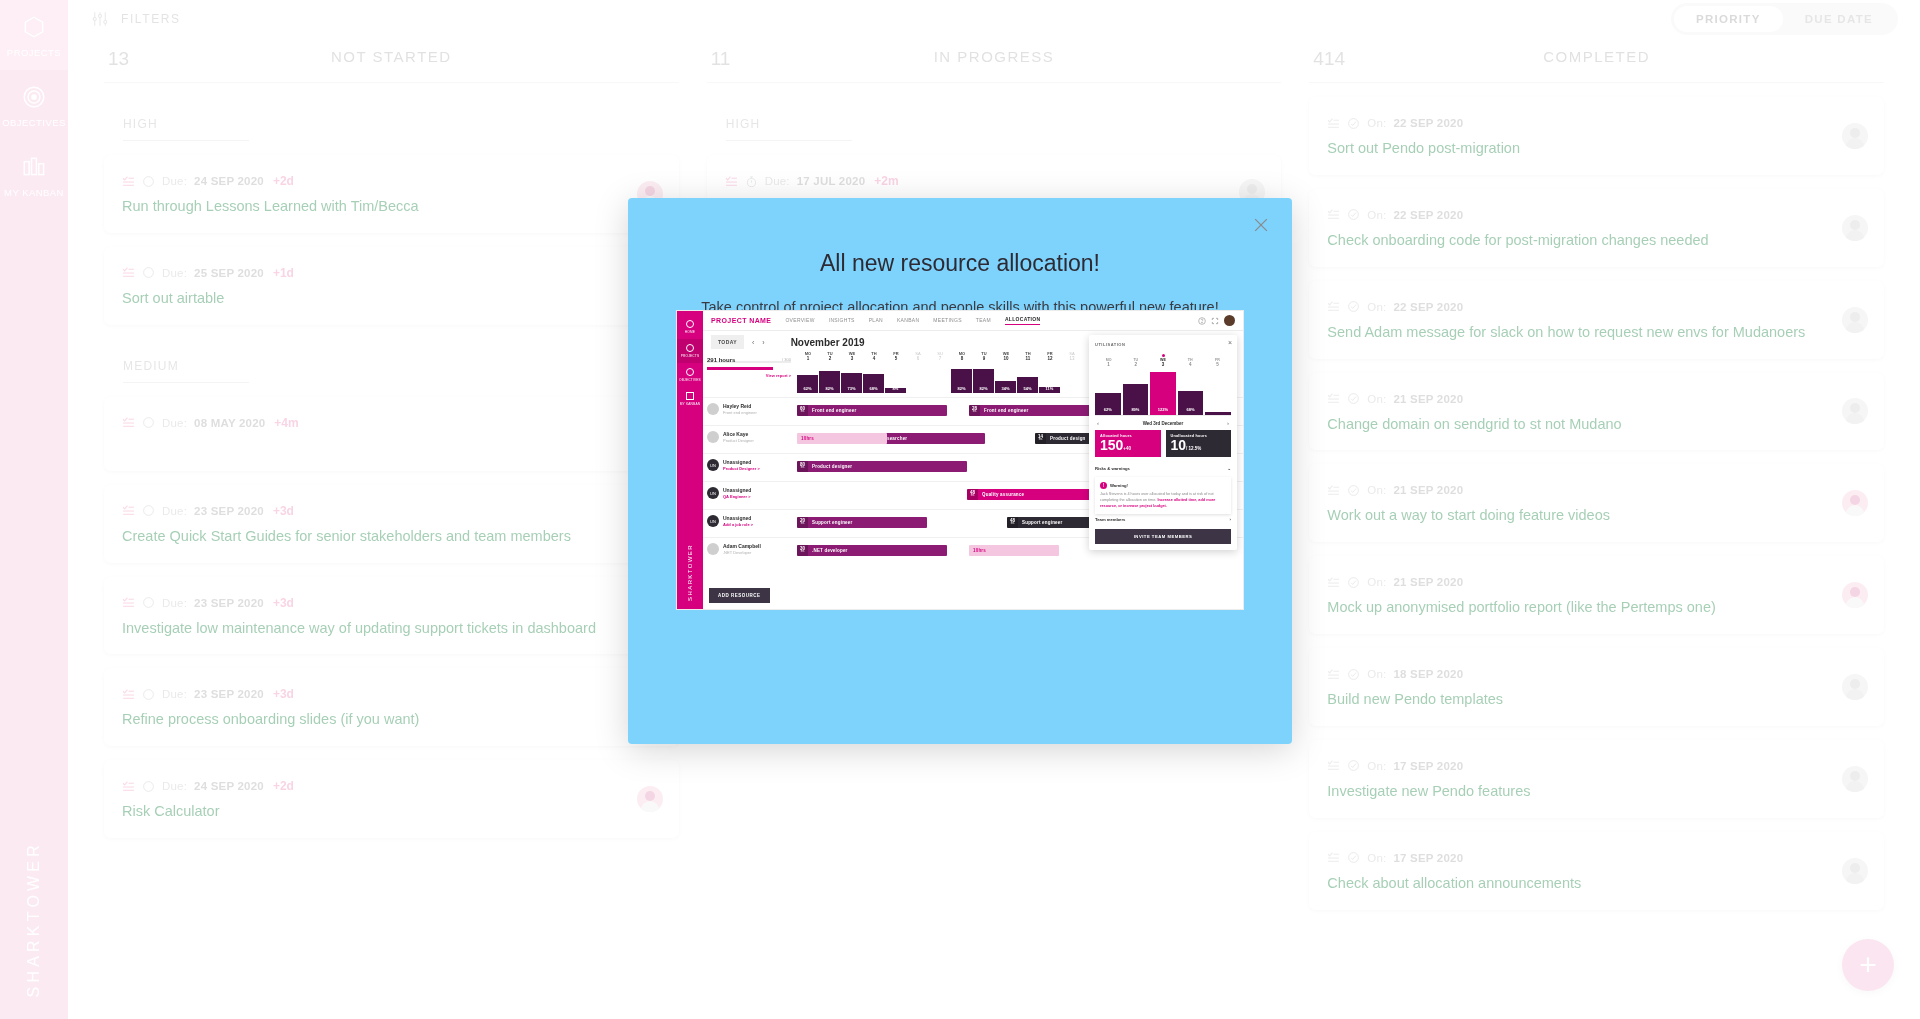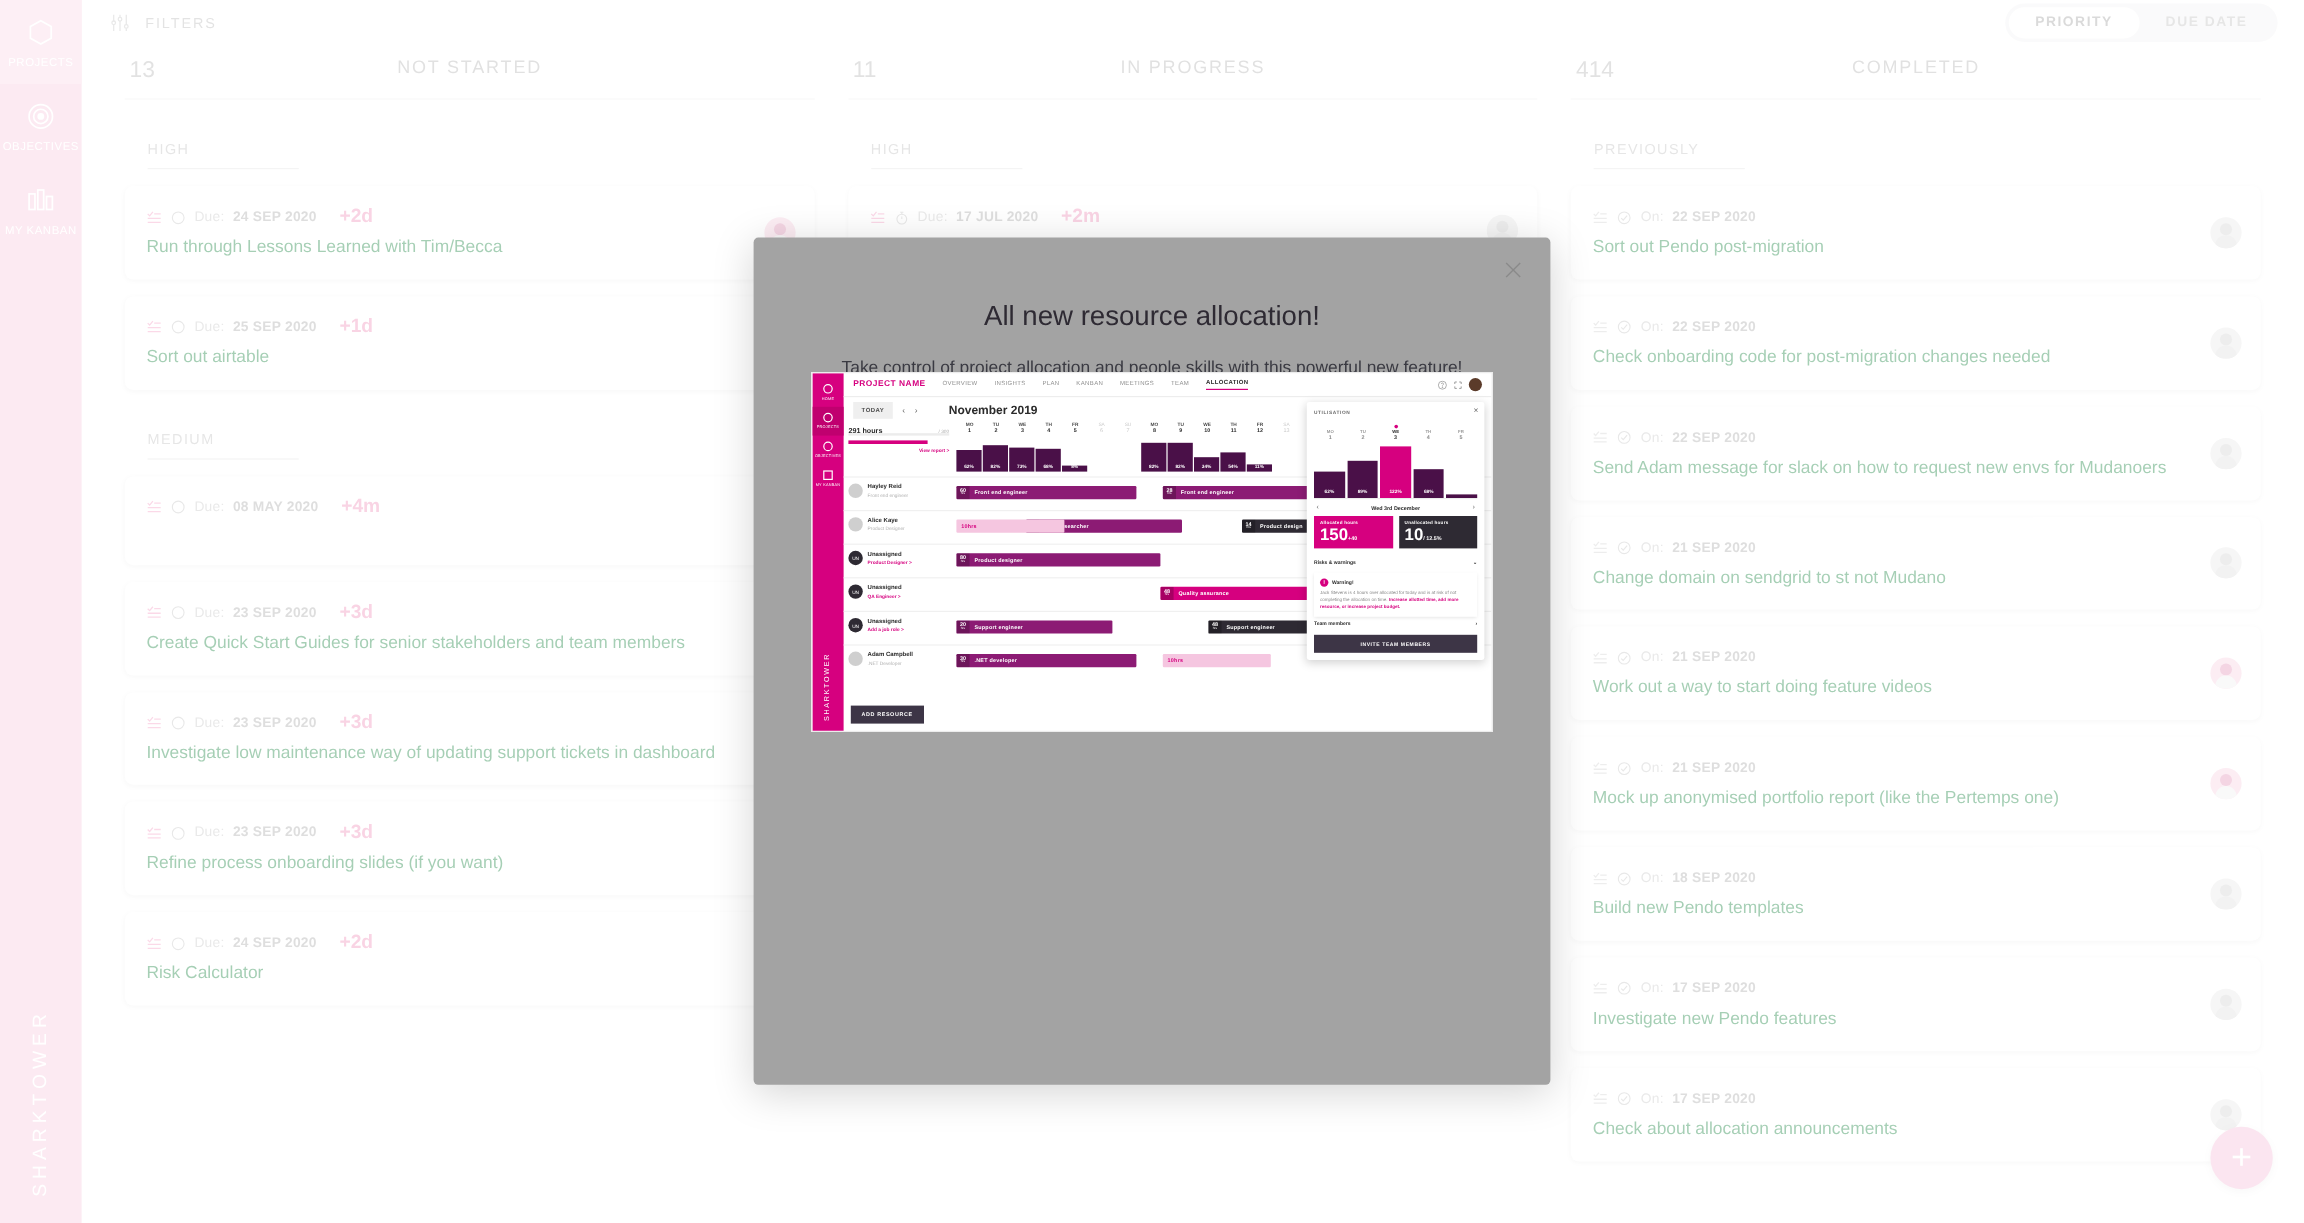--- a/index.html
+++ b/index.html
@@ -567,10 +567,6 @@
         <span class="col-count">414</span>
         <span class="col-title">COMPLETED</span>
       </div>
-      <div class="prio-head">
-        <span class="prio-label">PREVIOUSLY</span>
-        <div class="prio-rule"></div>
-      </div>
       <div class="cards">
         <div class="card">
           <div class="card-meta">

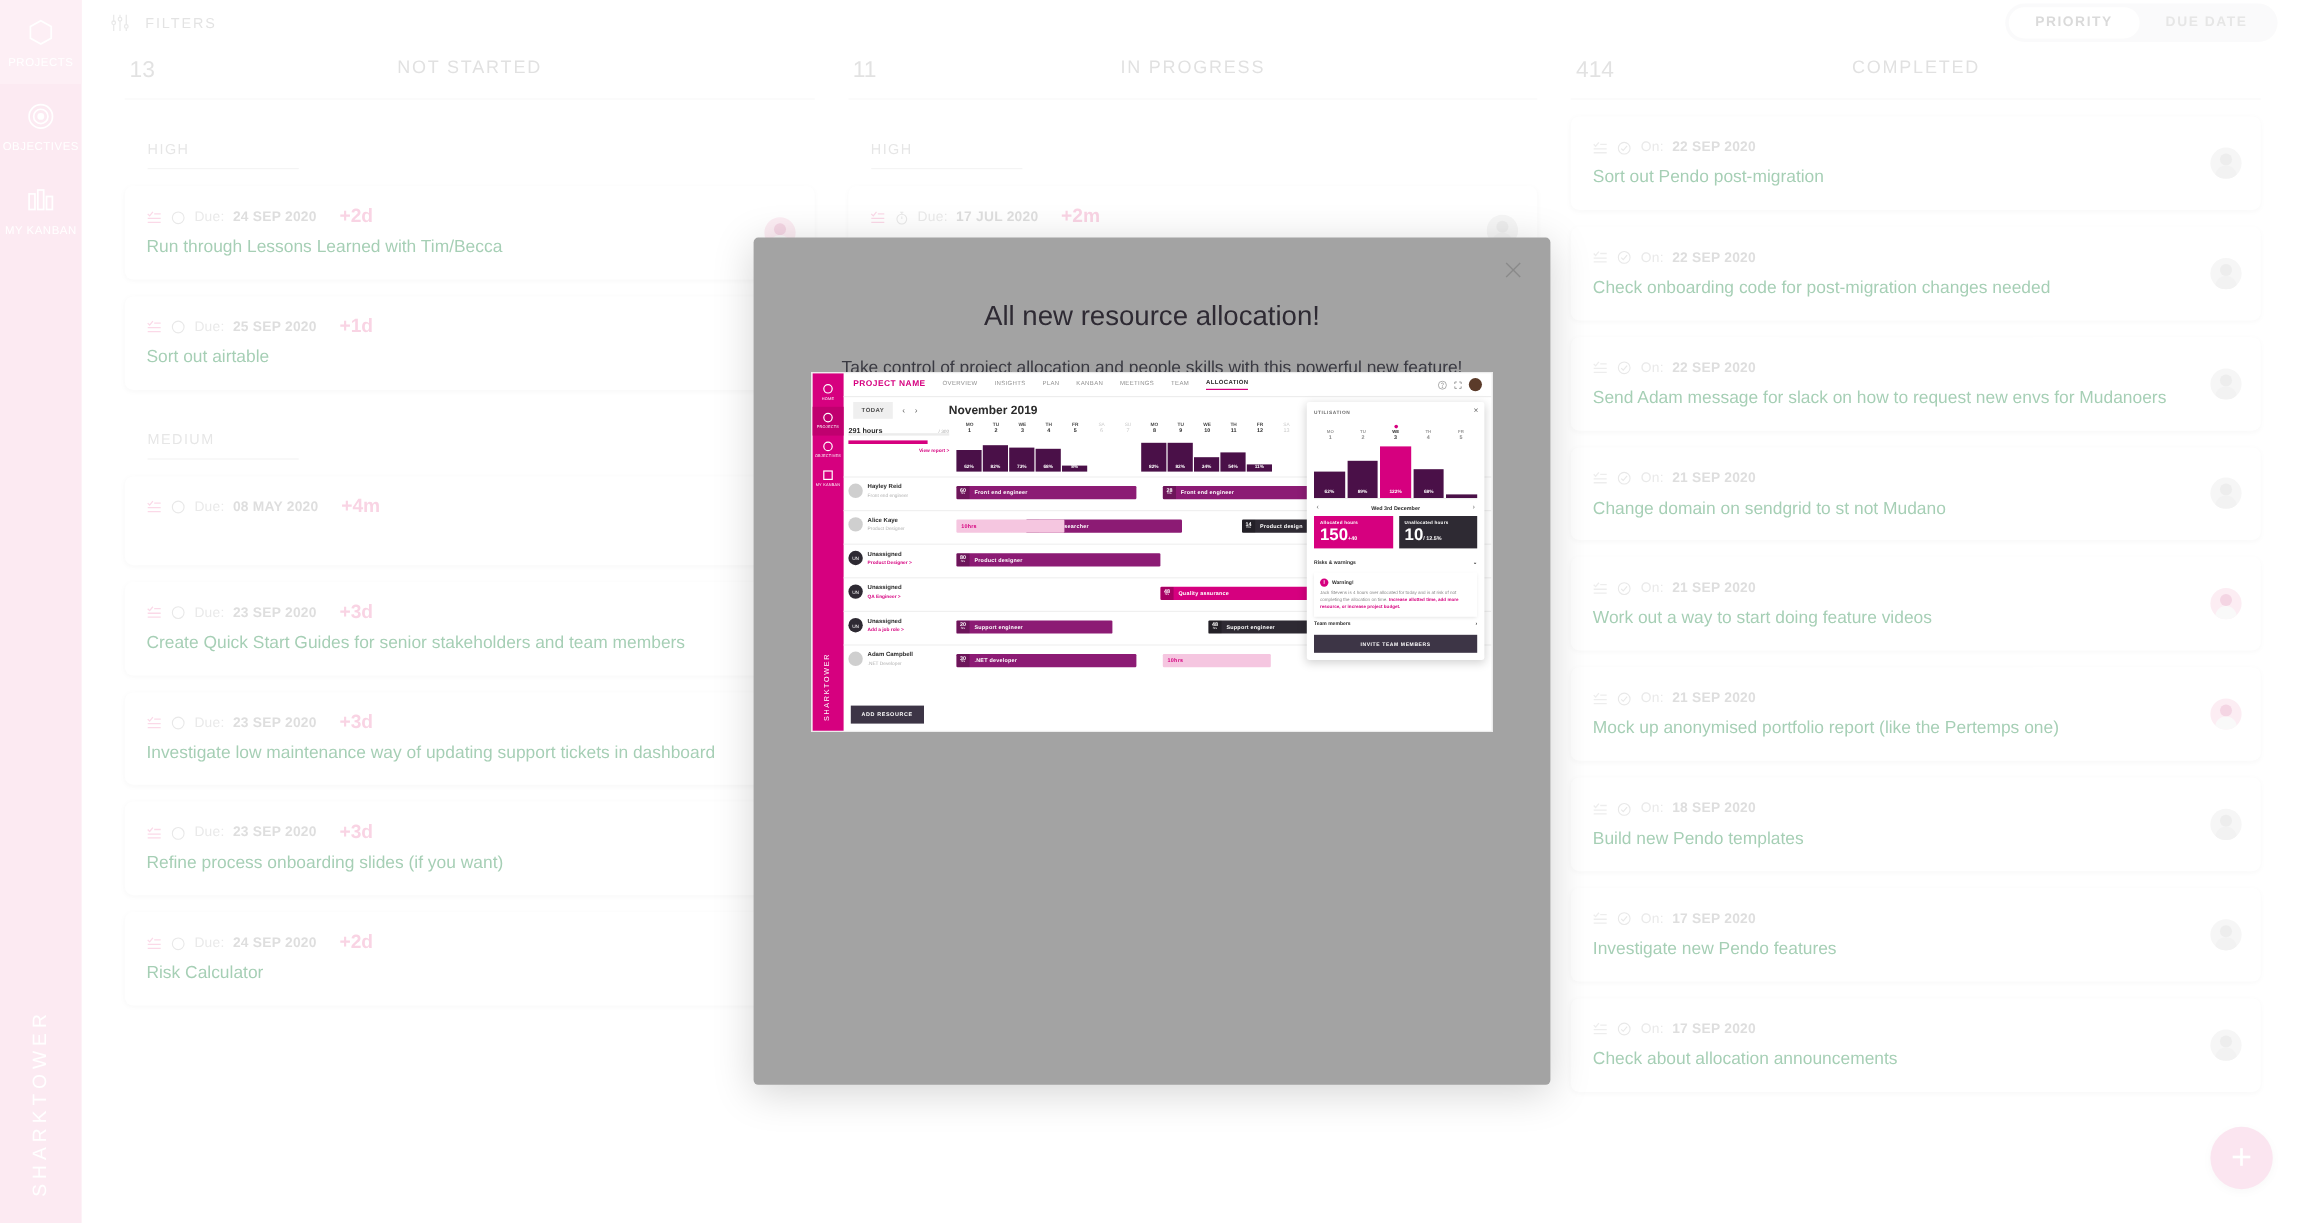--- a/index.html
+++ b/index.html
@@ -80,7 +80,7 @@
   .card-meta { display: flex; align-items: center; gap: 7px; height: 14px; }
   .meta-text { font-size: 11.5px; color: #c6c6c6; letter-spacing: .2px; }
   .meta-date { font-size: 11.5px; color: #a9a9a9; font-weight: bold; letter-spacing: .2px; }
-  .meta-over { font-size: 16px; color: #ef8fb8; font-weight: bold; margin-left: 12px; }
+  .meta-over { font-size: 12px; color: #ef8fb8; font-weight: bold; margin-left: 2px; }
   .card-title { margin-top: 9px; font-size: 14.5px; color: #15803d; line-height: 1.3; padding-right: 44px; }
   .avatar {
     position: absolute; right: 16px; top: 50%; transform: translateY(-50%);

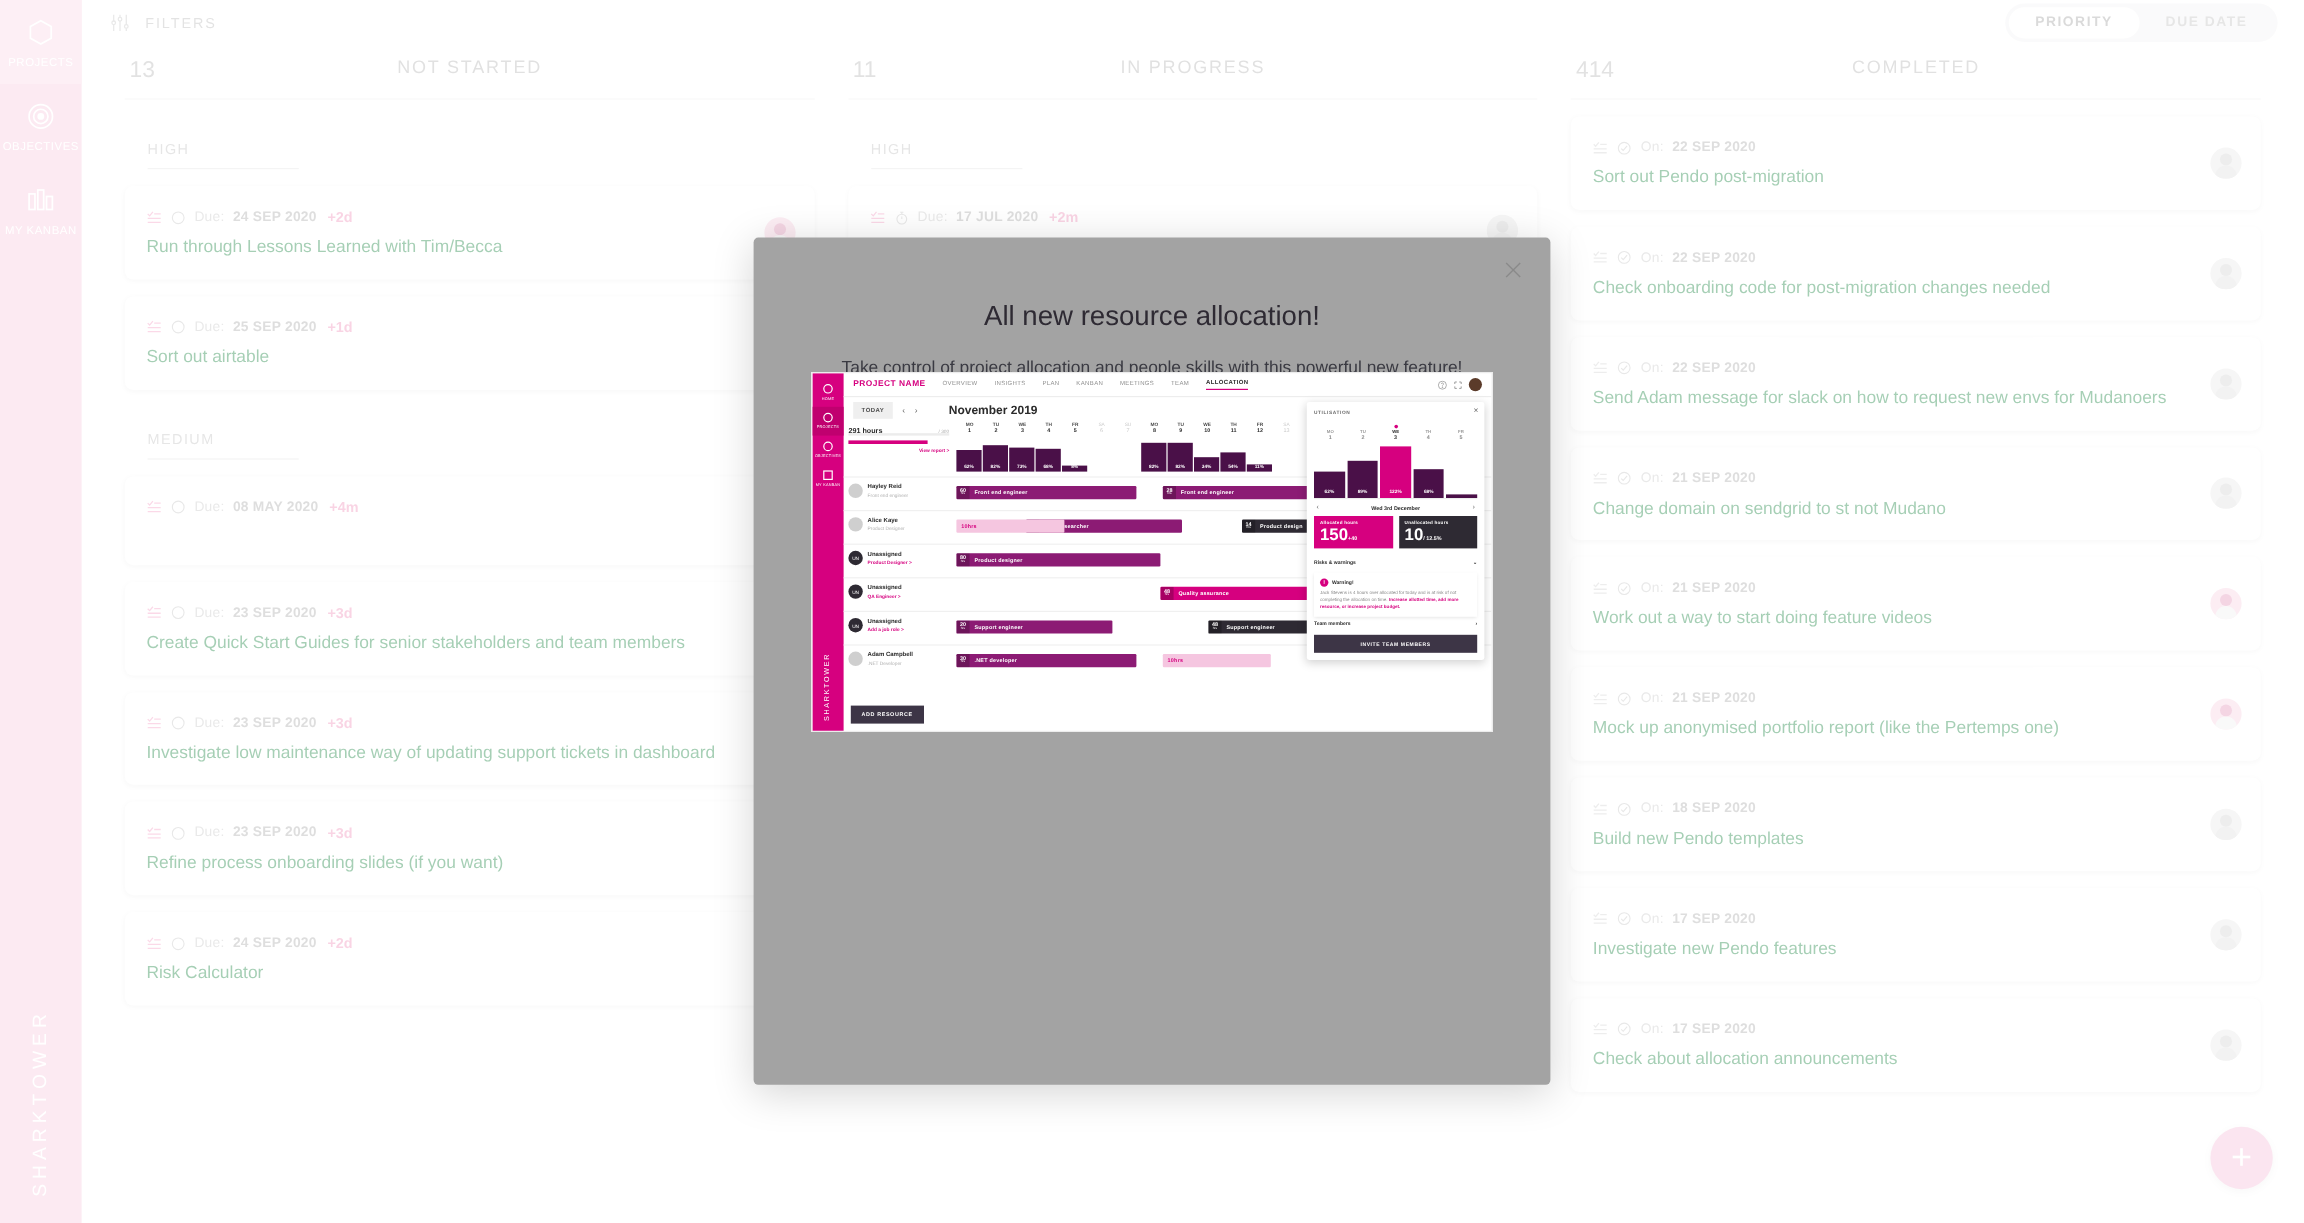--- a/index.html
+++ b/index.html
@@ -109,8 +109,8 @@
   
   #overlay { position: absolute; inset: 0; background: rgba(255,255,255,.62); z-index: 50; }
   #modal {
-    position: absolute; left: 628px; top: 198px; width: 664px; height: 706px;
-    background: #a3a3a3; border-radius: 4px; box-shadow: 0 6px 34px rgba(0,0,0,.17);
+    position: absolute; left: 628px; top: 198px; width: 664px; height: 546px;
+    background: #7dd3fc; border-radius: 4px; box-shadow: 0 6px 34px rgba(0,0,0,.17);
     z-index: 60; padding: 0;
   }
   #modal-close {

